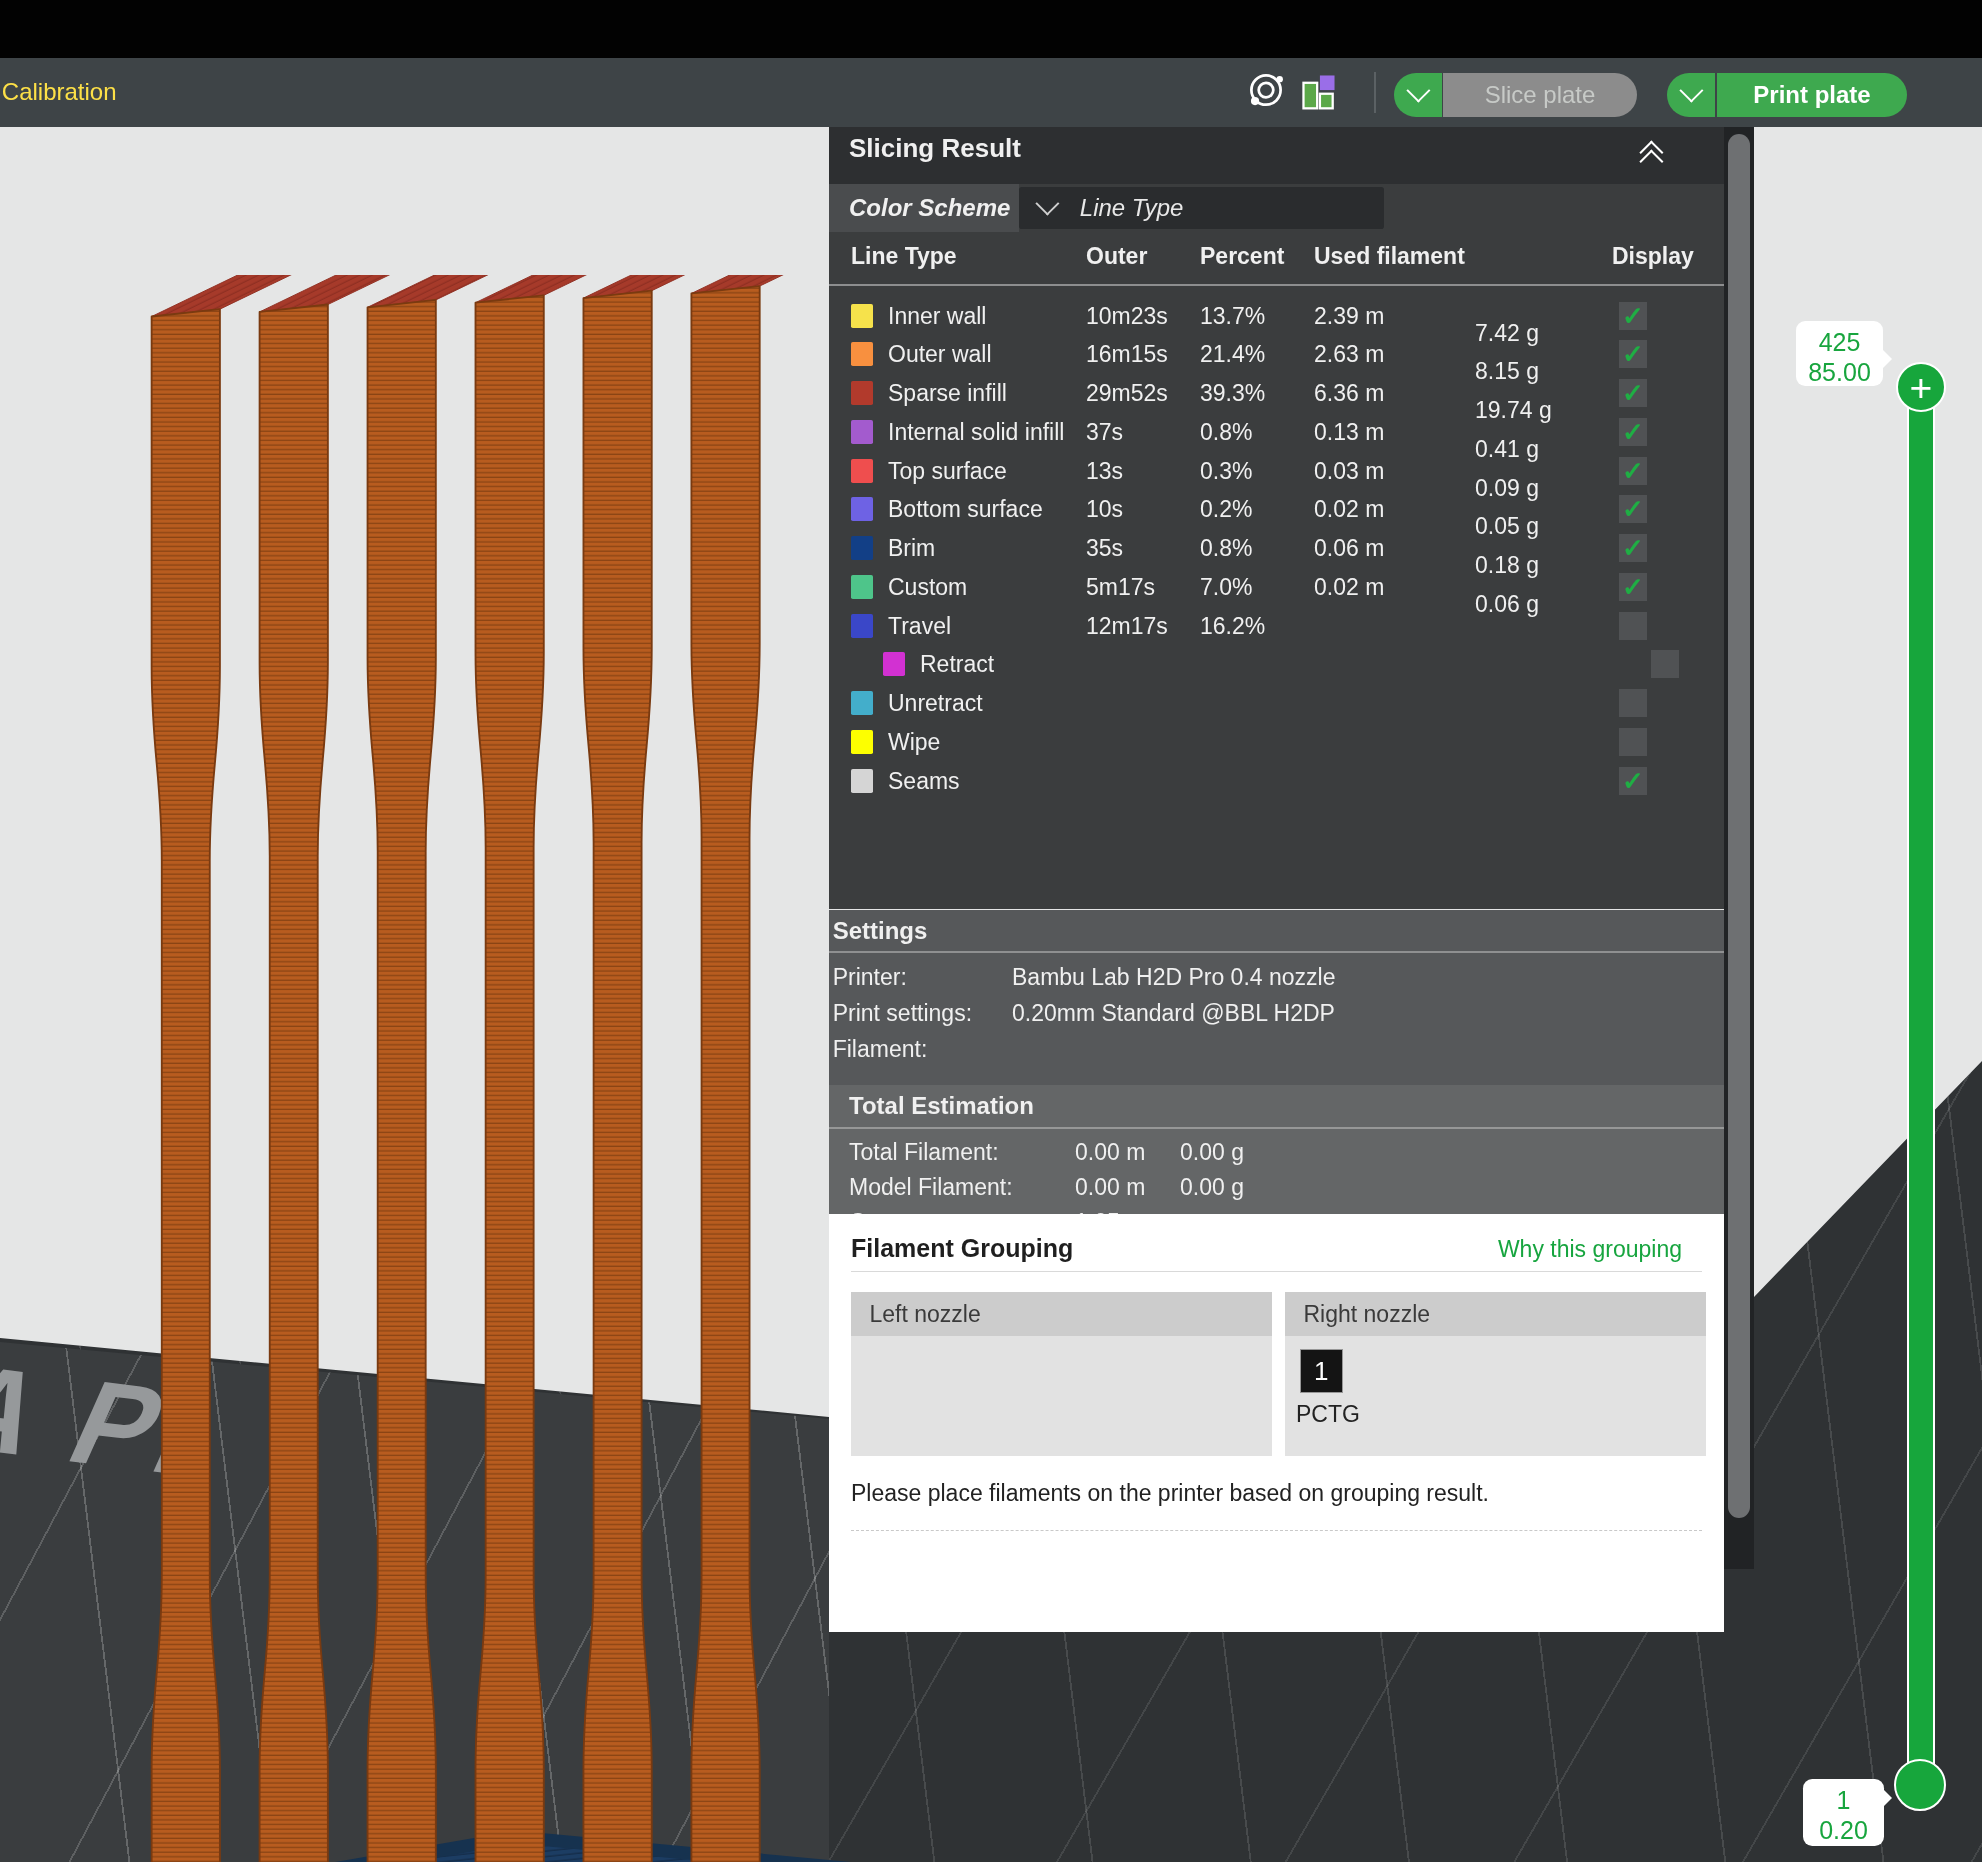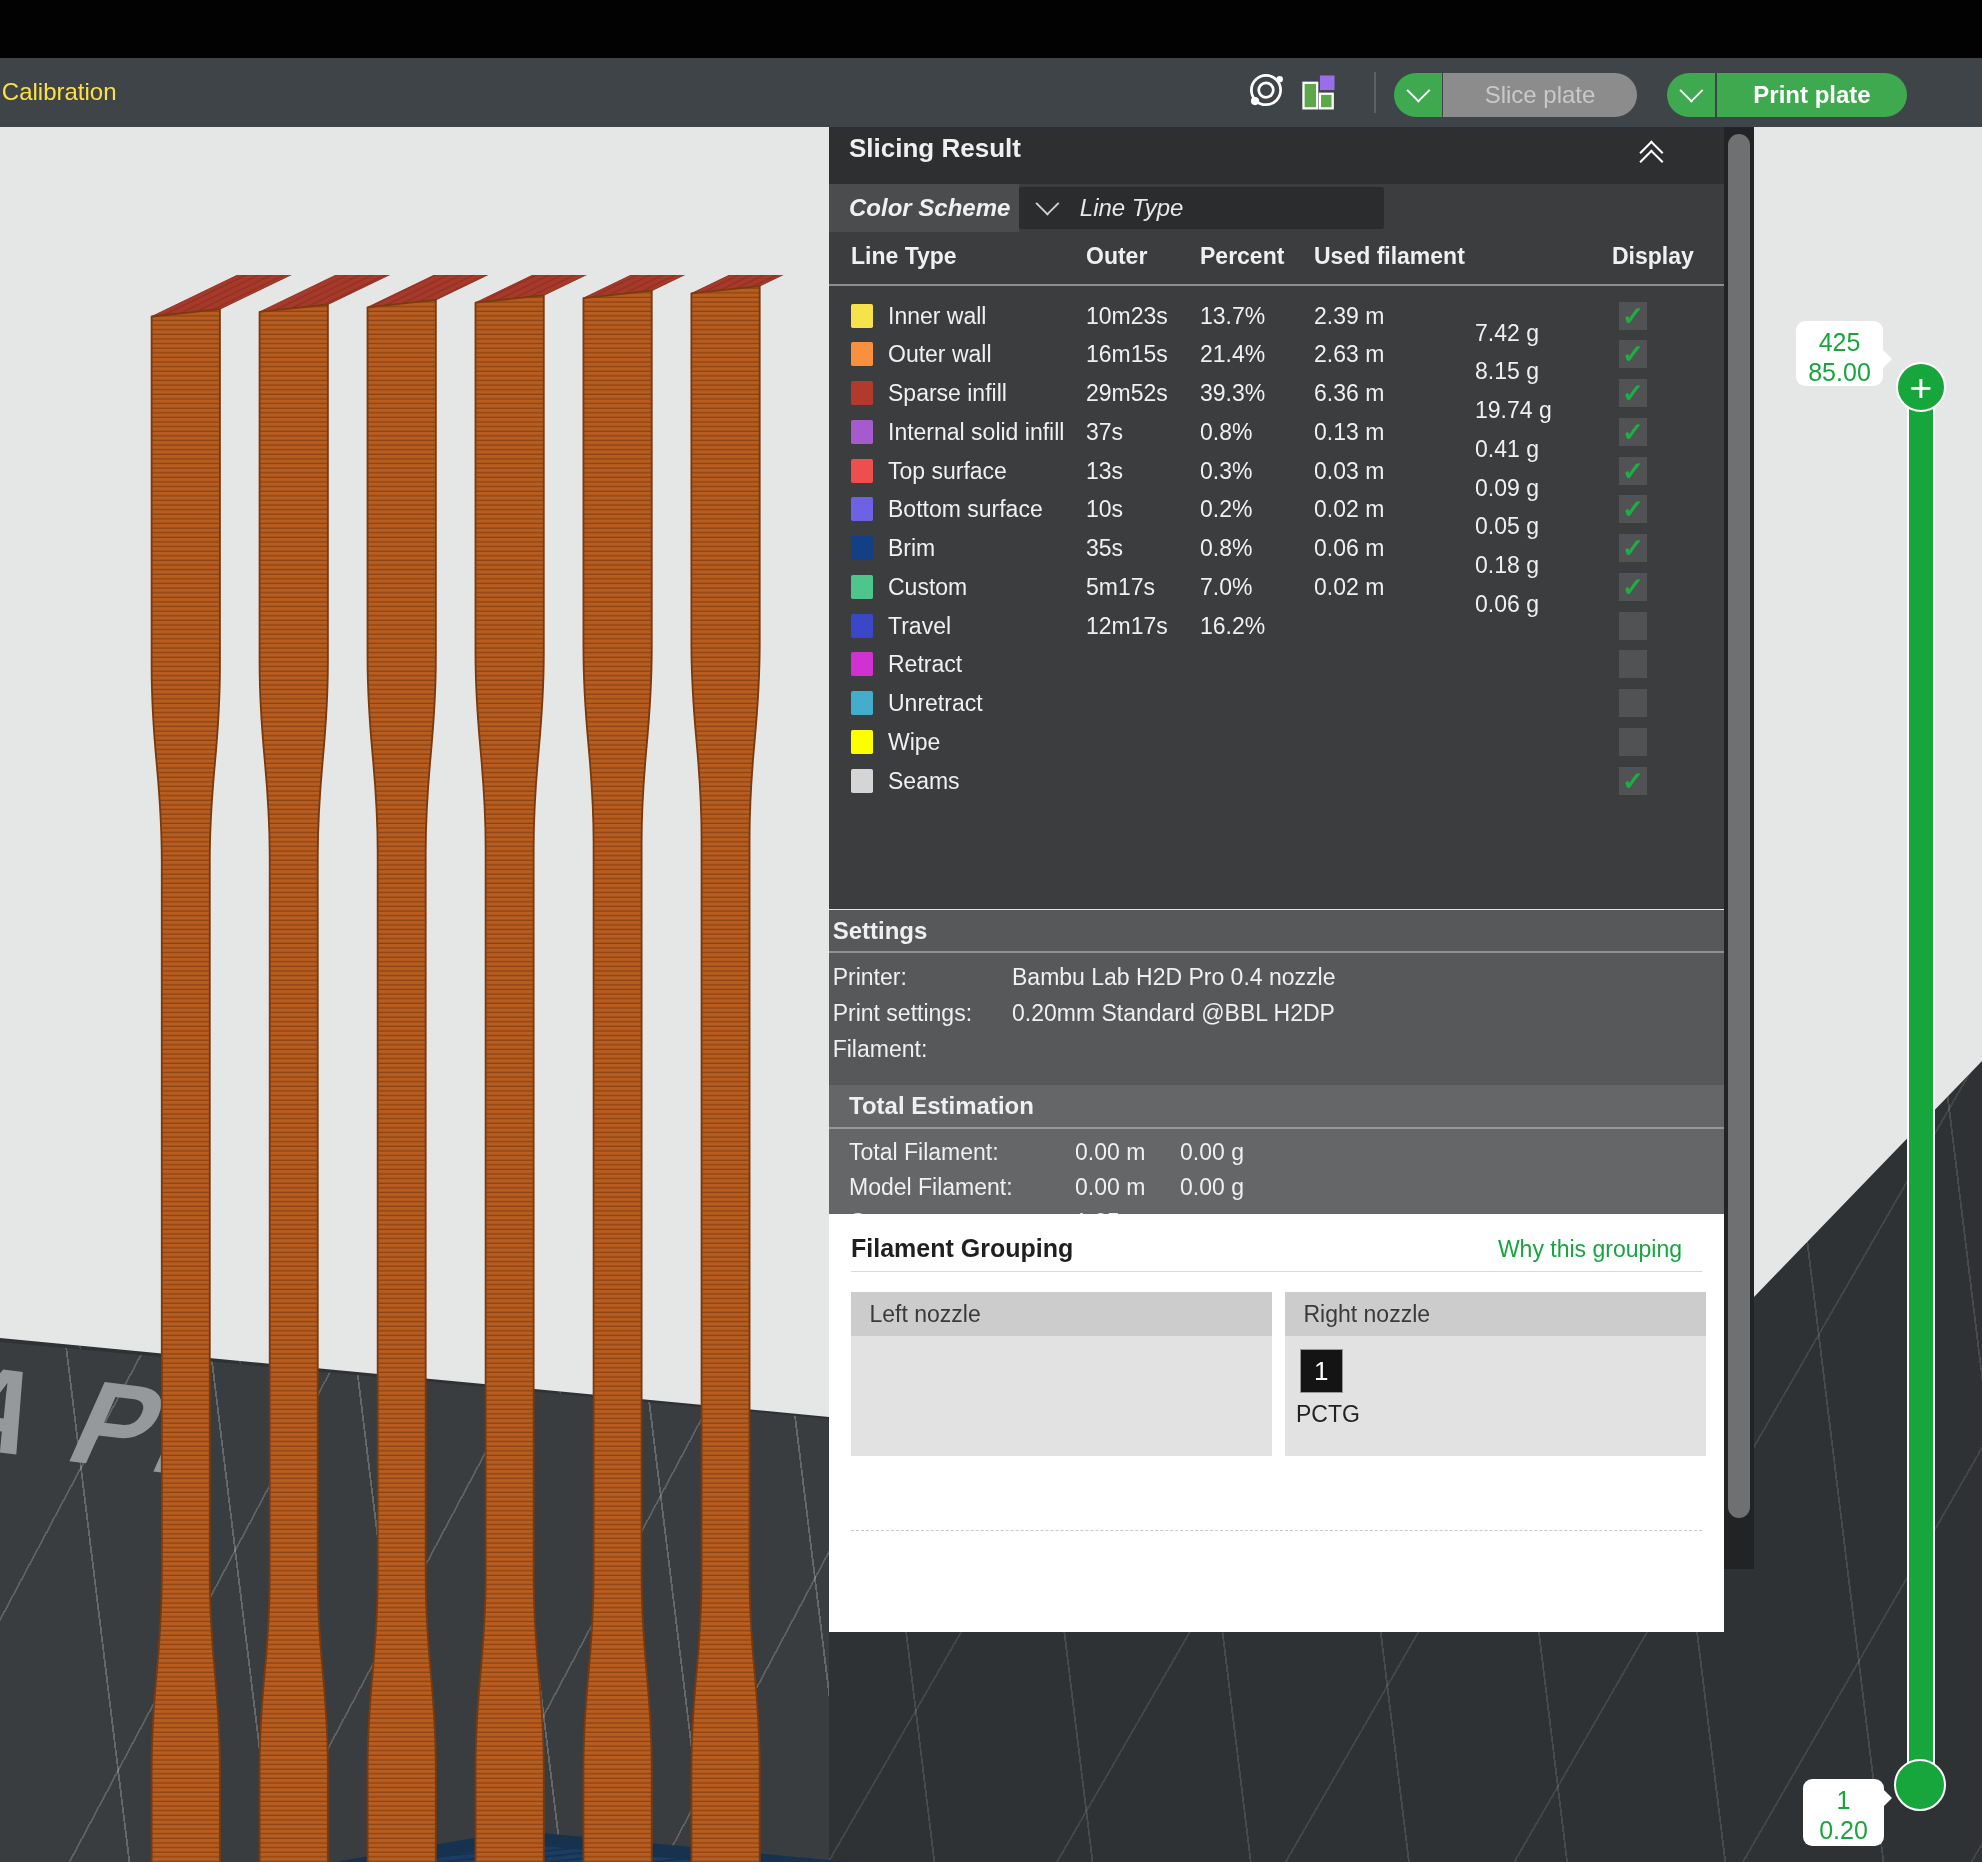--- a/index.html
+++ b/index.html
@@ -314,7 +314,7 @@
             <div class="lt-pct">16.2%</div>
             <div class="lt-cb"></div>
           </div>
-          <div class="lt-row" style="top: 413px;">
+          <div class="lt-row" style="top: 413px; margin-left: 32px;">
             <div class="lt-chip" style="background: rgb(210, 49, 210);"></div>
             <div class="lt-label">Retract</div>
             <div class="lt-cb"></div>

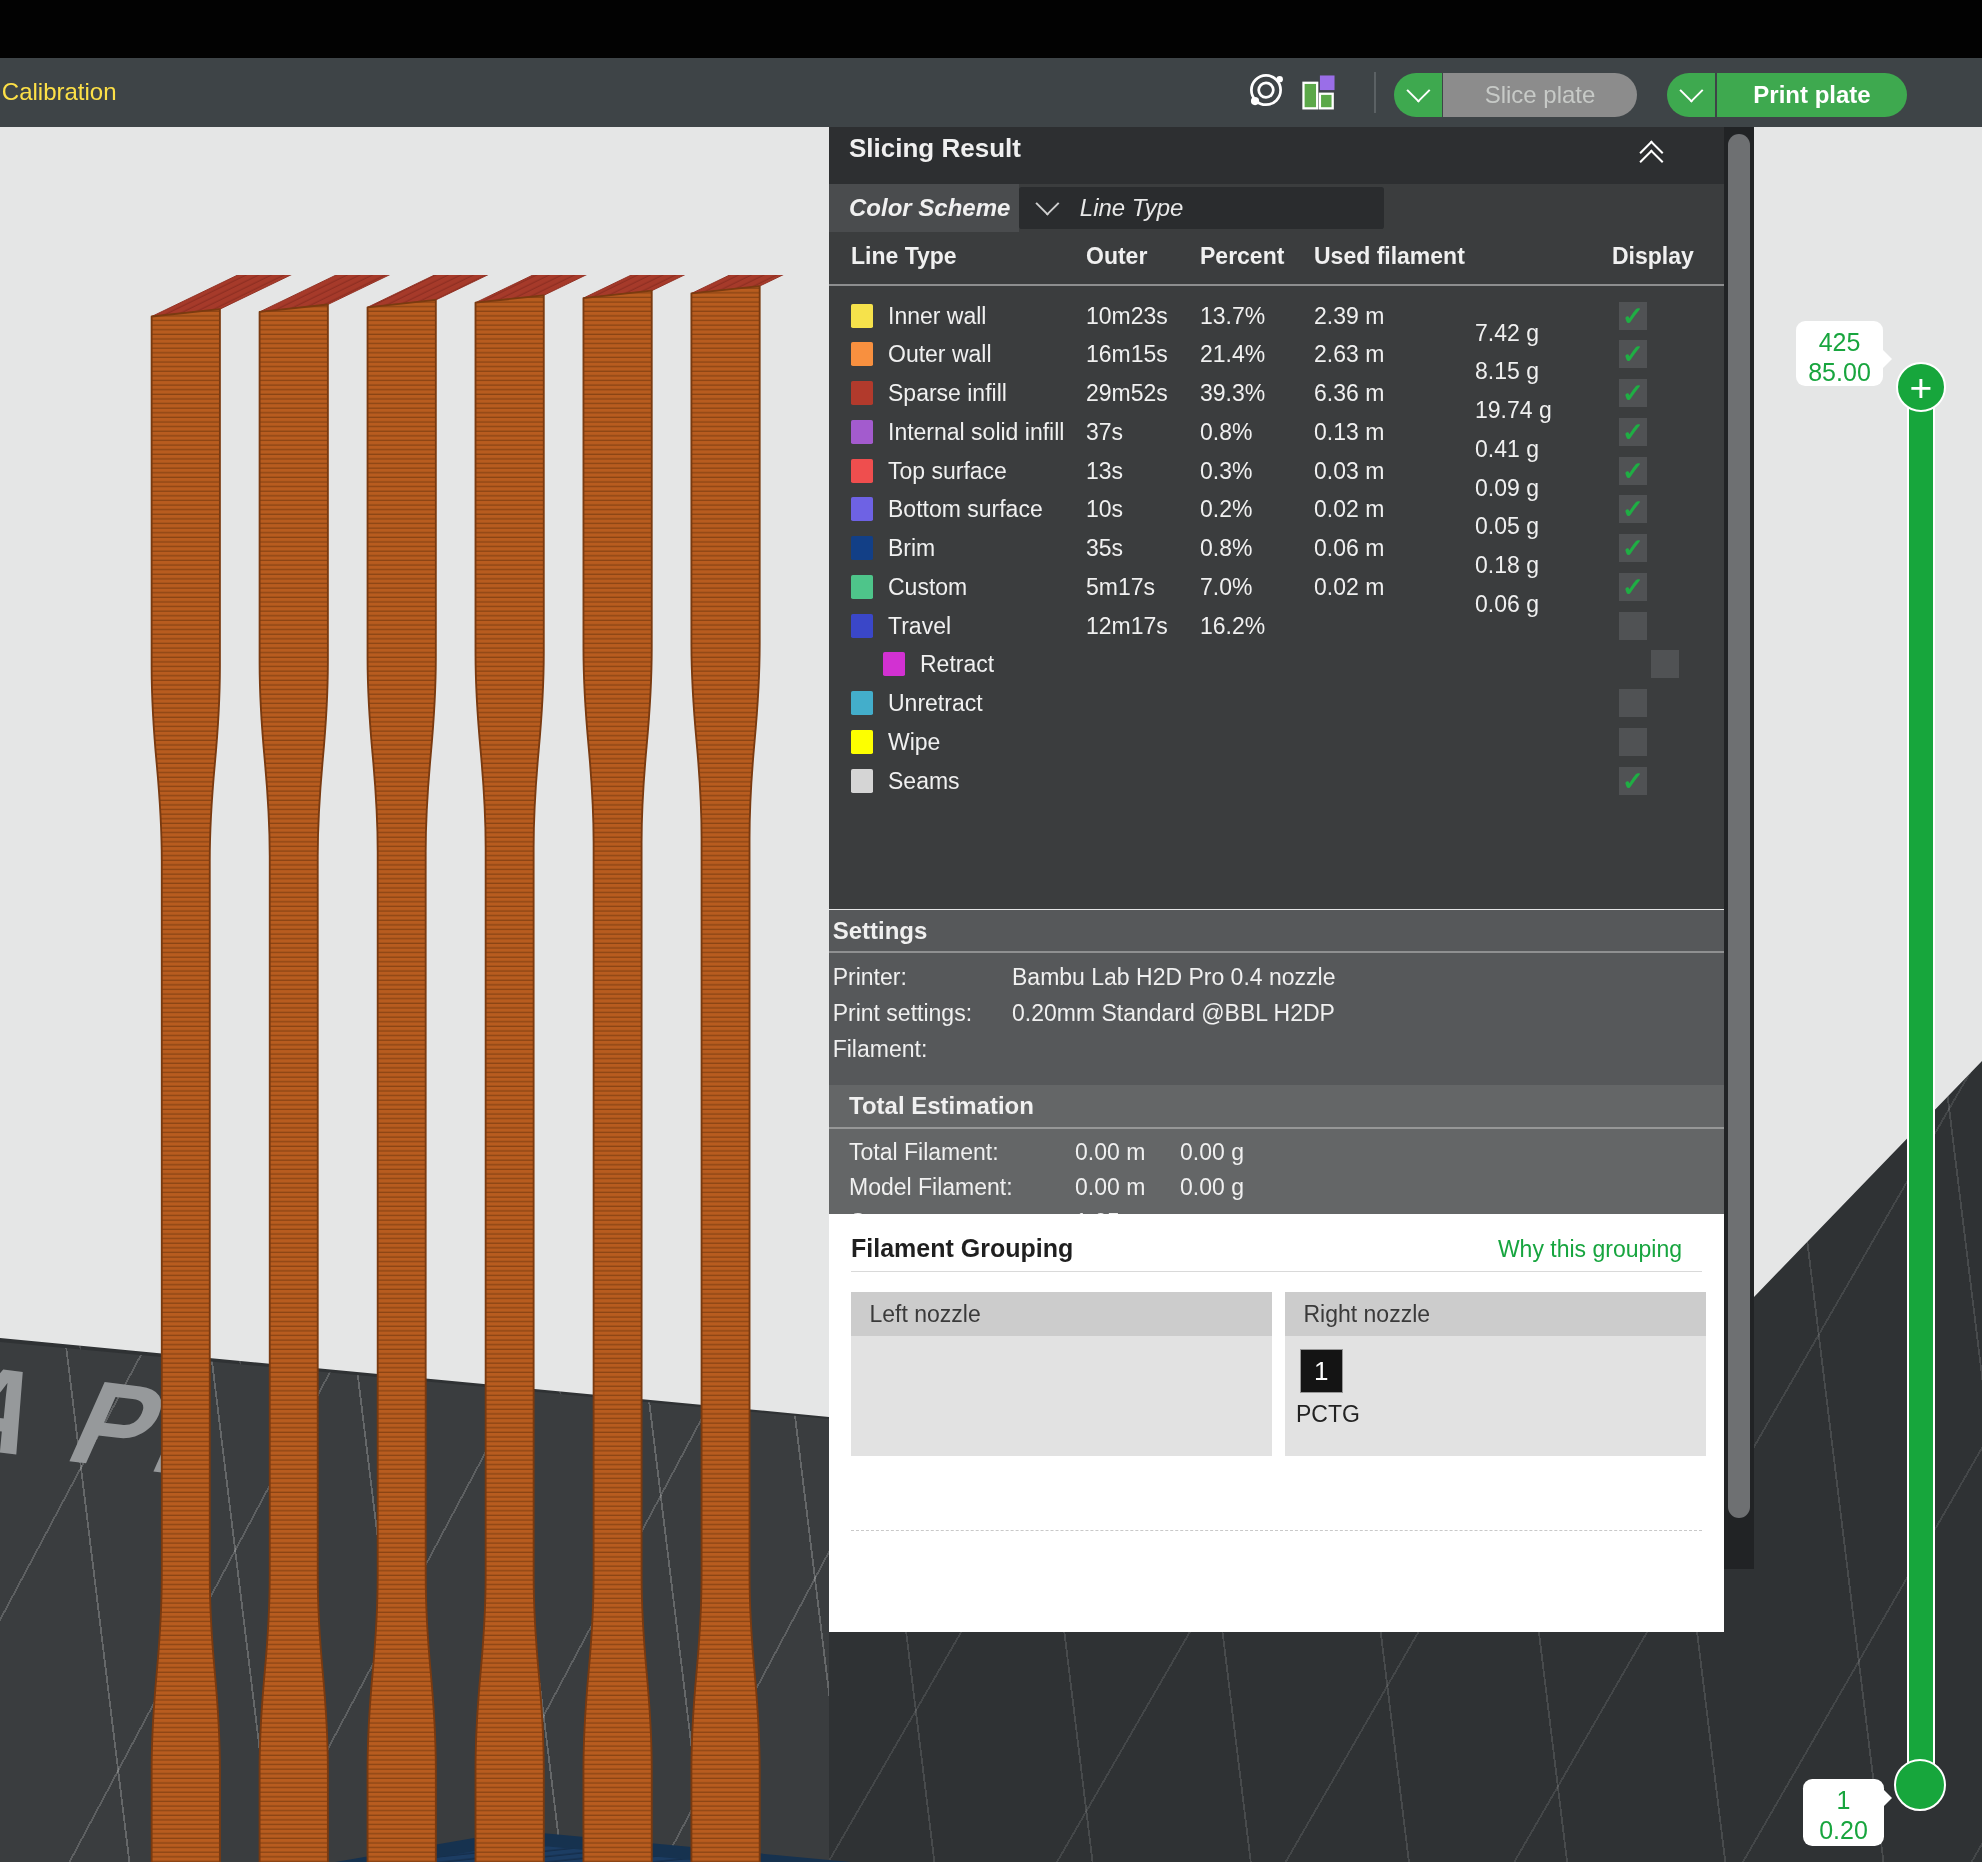--- a/index.html
+++ b/index.html
@@ -406,6 +406,7 @@
         <div id="fil-chip">1</div>
         <div id="fil-chip-label">PCTG</div>
       </div>
+      <div id="grp-note" class="abs">Please place filaments on the printer based on grouping result.</div>
       <div id="grp-dash" class="abs"></div>
     </div>
 

